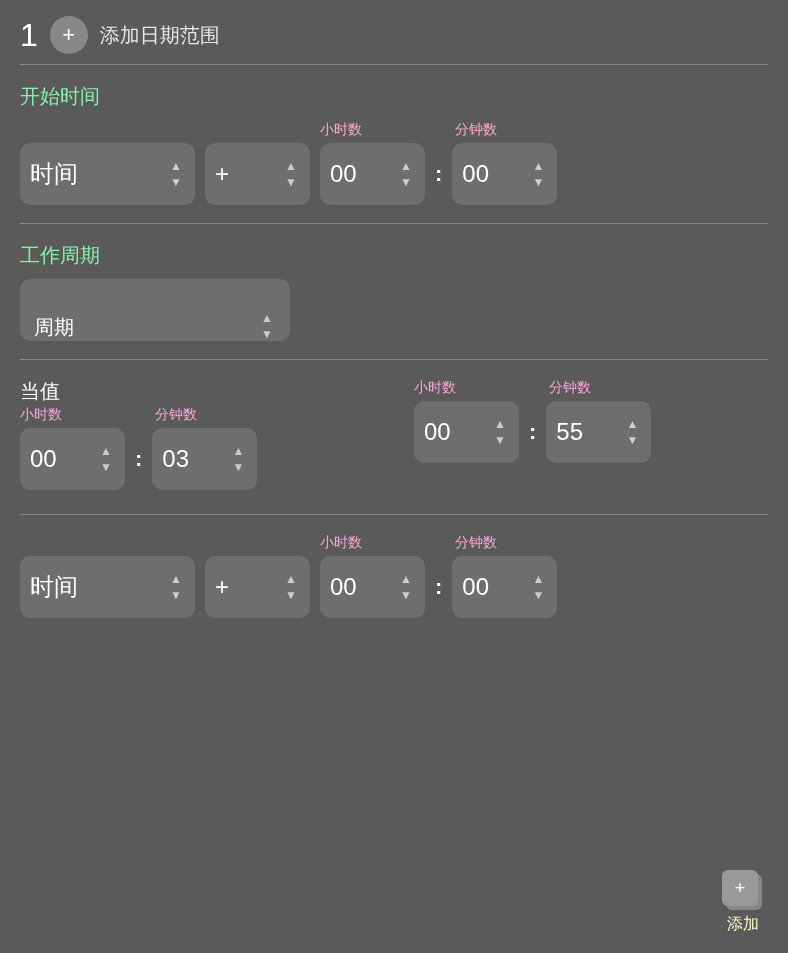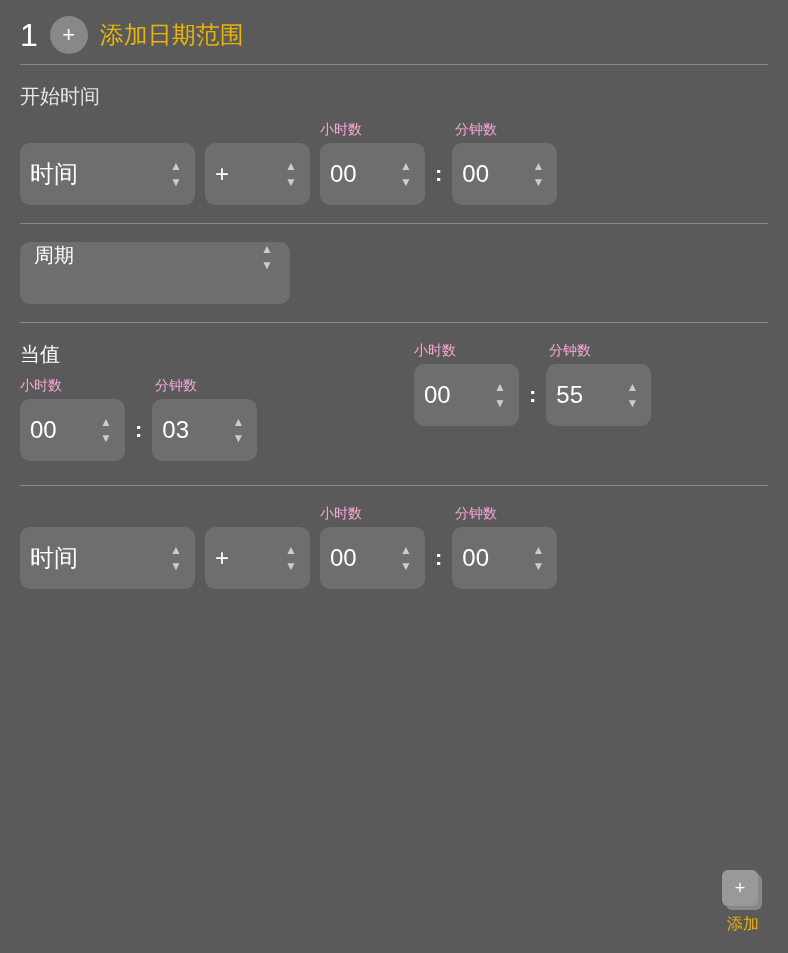--- a/index.html
+++ b/index.html
@@ -50,8 +50,8 @@
     }
 
     .date-range-label {
-      font-size: 24px;
-      color: #eab308;
+      font-size: 20px;
+      color: #e5e5e5;
     }
 
     .divider {

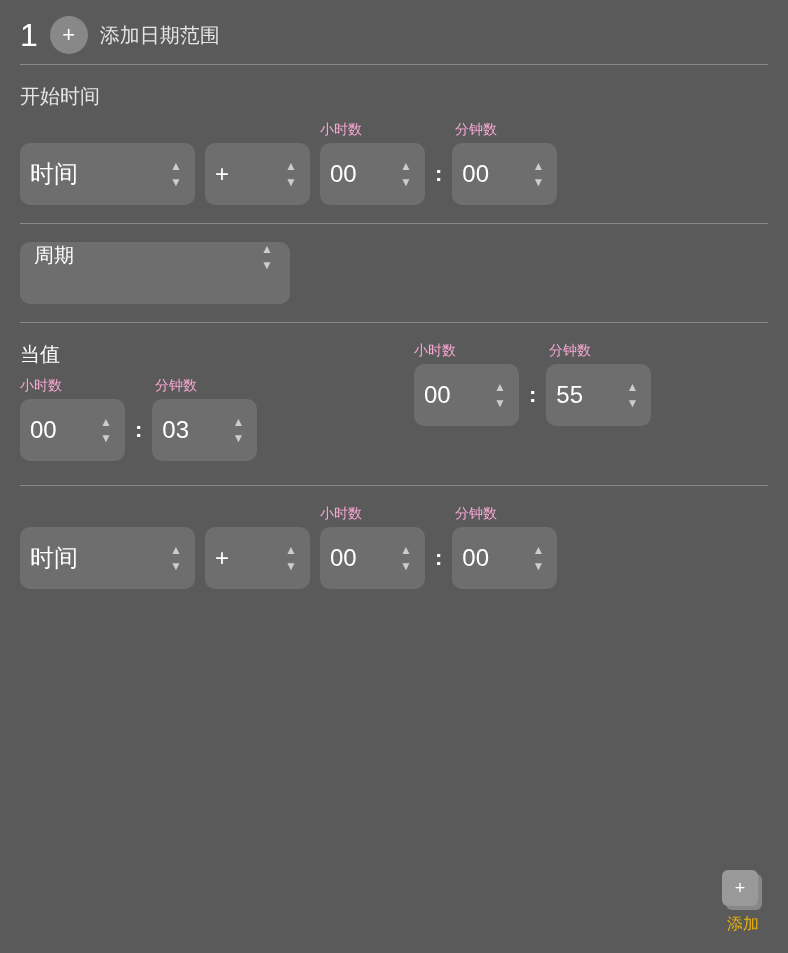--- a/index.html
+++ b/index.html
@@ -64,7 +64,7 @@
     .section-label {
       font-size: 20px;
       font-weight: 500;
-      color: #e5e5e5;
+      color: #86efac;
       margin-bottom: 10px;
     }
 

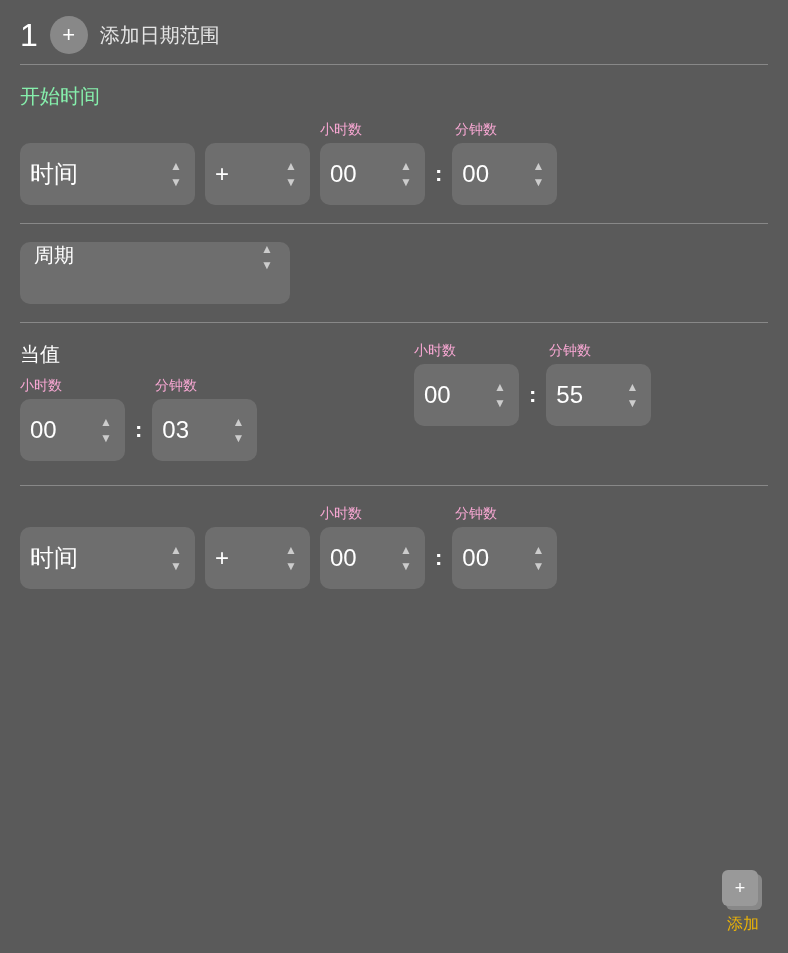--- a/index.html
+++ b/index.html
@@ -293,6 +293,7 @@
   <hr class="divider">
 
   <div class="section-block">
+    <div class="section-label">工作周期</div>
     <div class="period-select">
       <span class="period-text">周期</span>
       <div class="spinner-arrows">

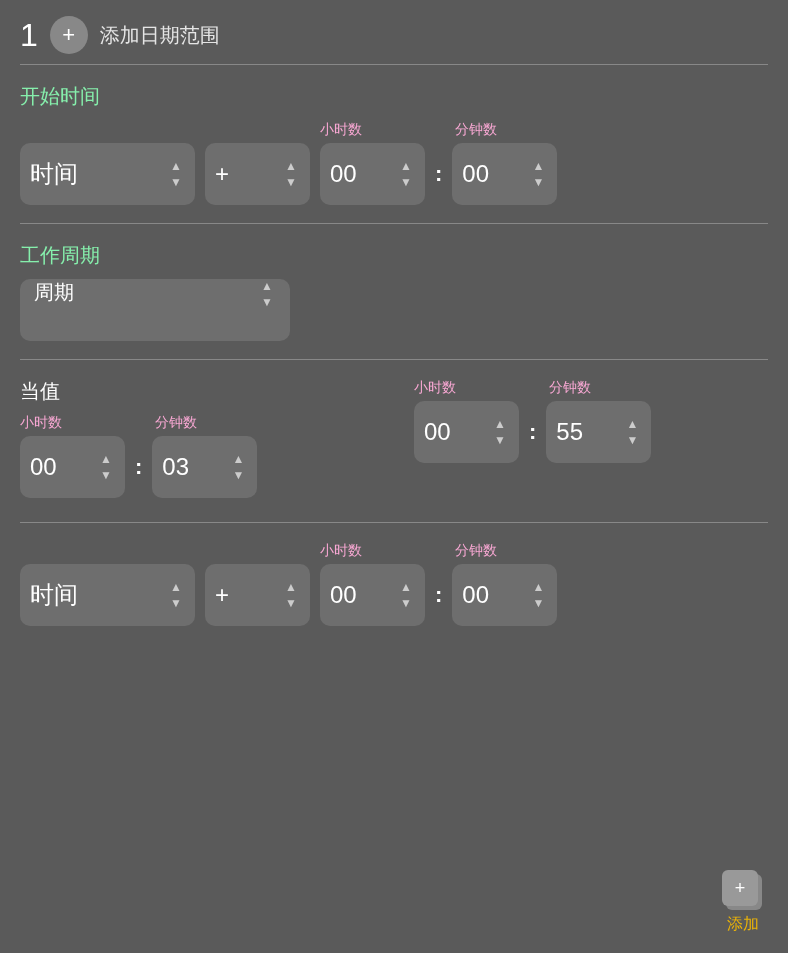--- a/index.html
+++ b/index.html
@@ -130,7 +130,7 @@
       background-color: #6e6e6e;
       border-radius: 10px;
       display: flex;
-      align-items: flex-start;
+      align-items: flex-end;
       justify-content: space-between;
       padding: 0 14px;
       height: 62px;

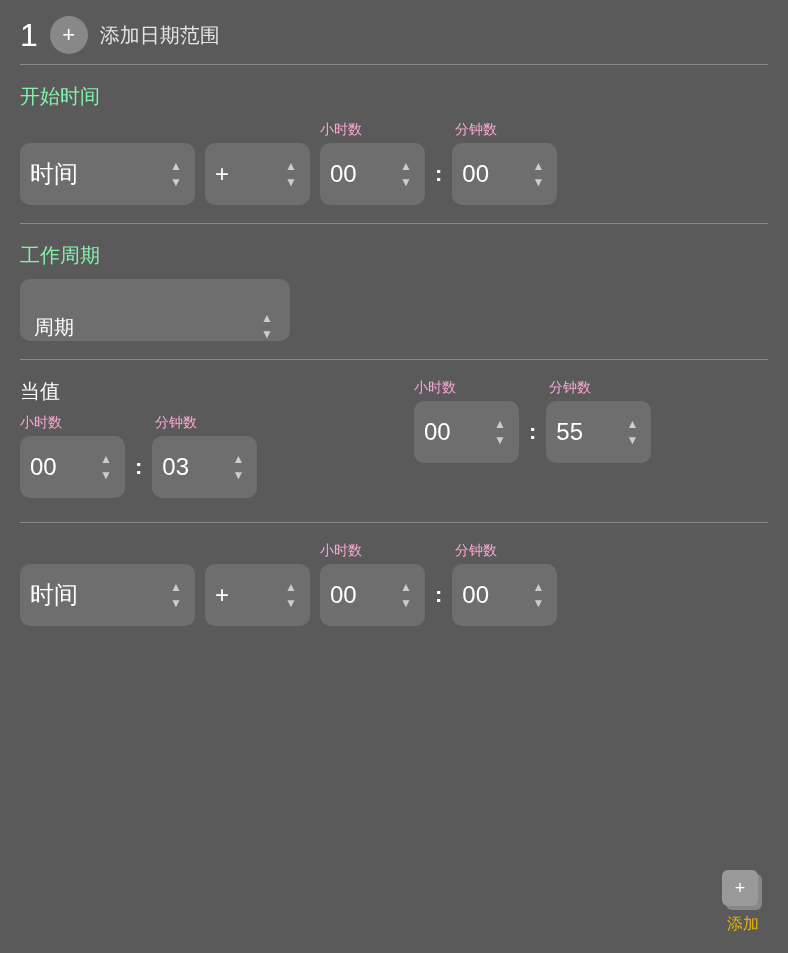--- a/index.html
+++ b/index.html
@@ -156,7 +156,6 @@
     .col-section-title {
       font-size: 20px;
       color: #fff;
-      margin-bottom: 8px;
     }
 
     

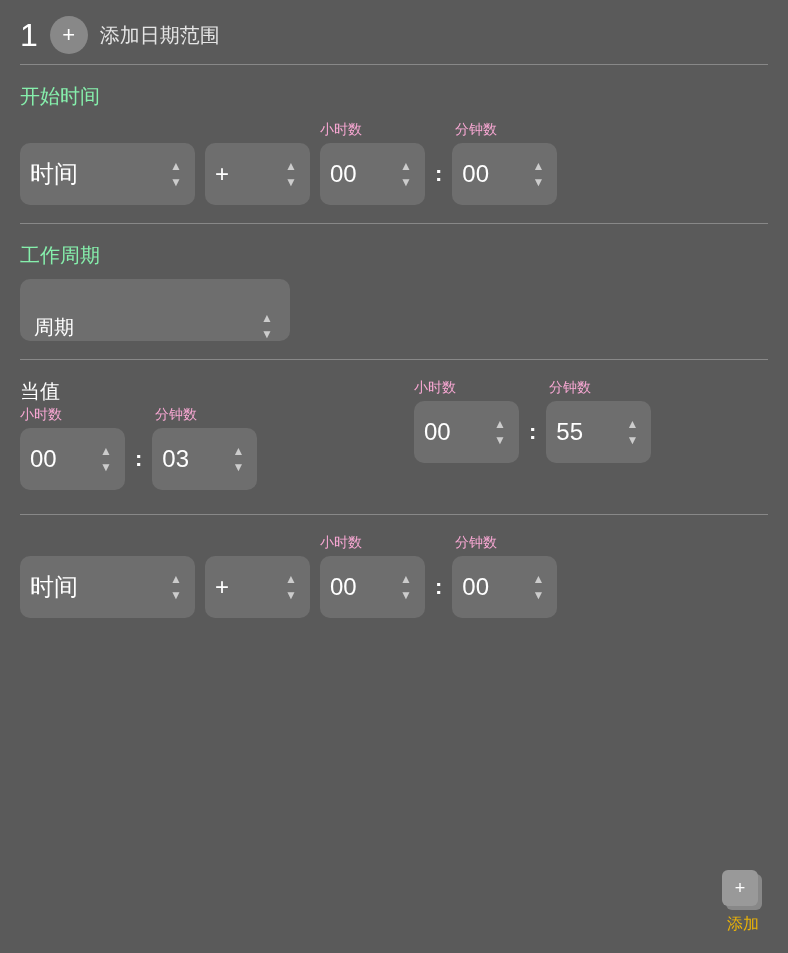--- a/index.html
+++ b/index.html
@@ -208,7 +208,7 @@
 
     .add-label {
       font-size: 16px;
-      color: #eab308;
+      color: #fef9c3;
       margin-top: 2px;
     }
 

